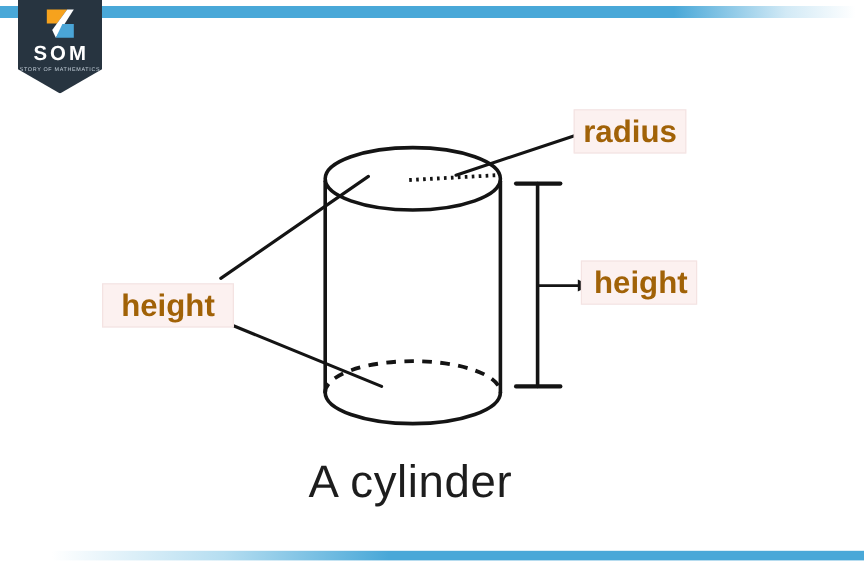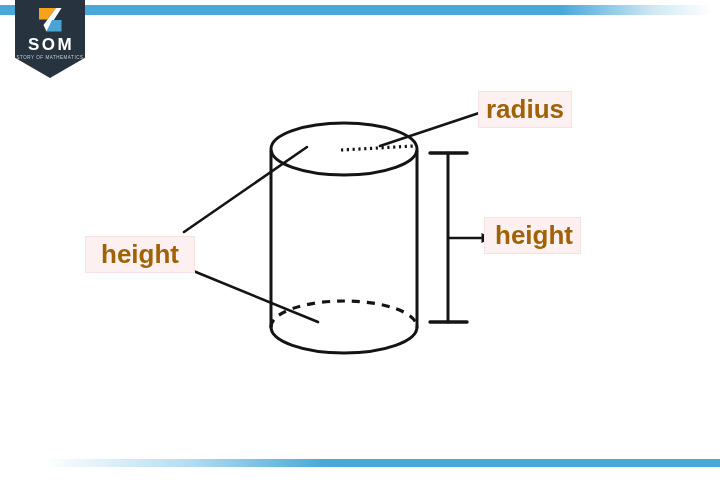--- a/index.html
+++ b/index.html
@@ -143,6 +143,7 @@
   <div class="tag tag-height">height</div>
   <div class="tag tag-bases">height</div>
 
+  <div class="caption">A cylinder</div>
 
 </div>
 

